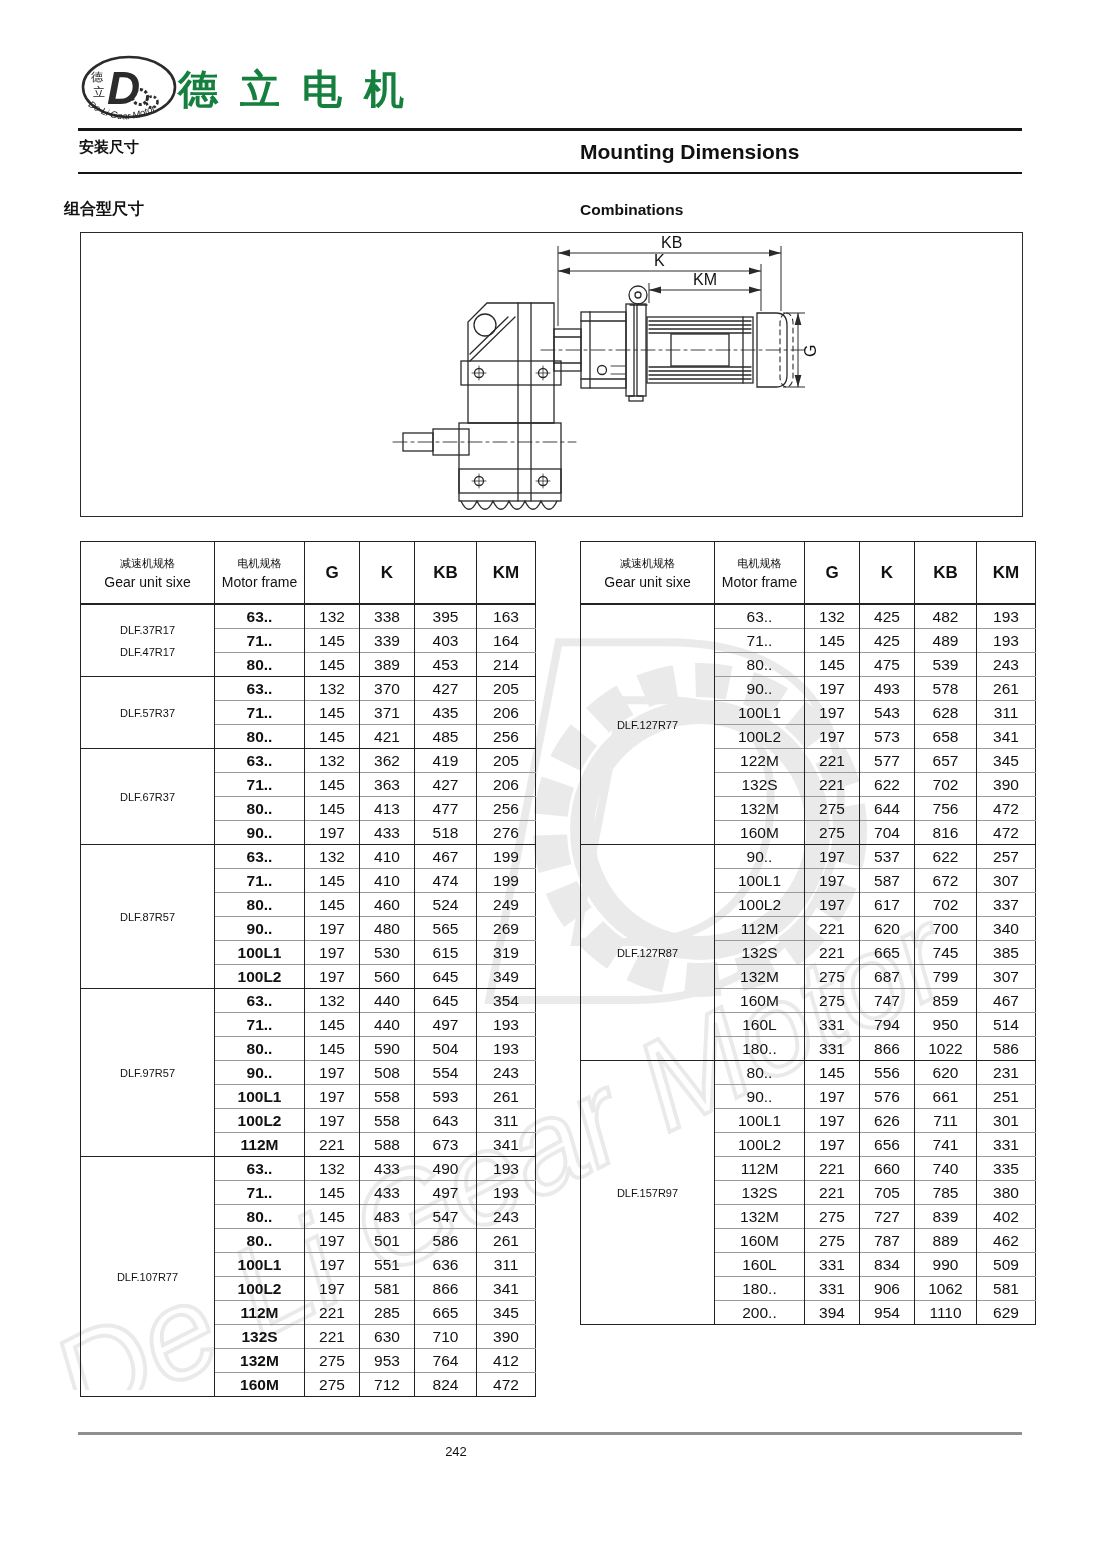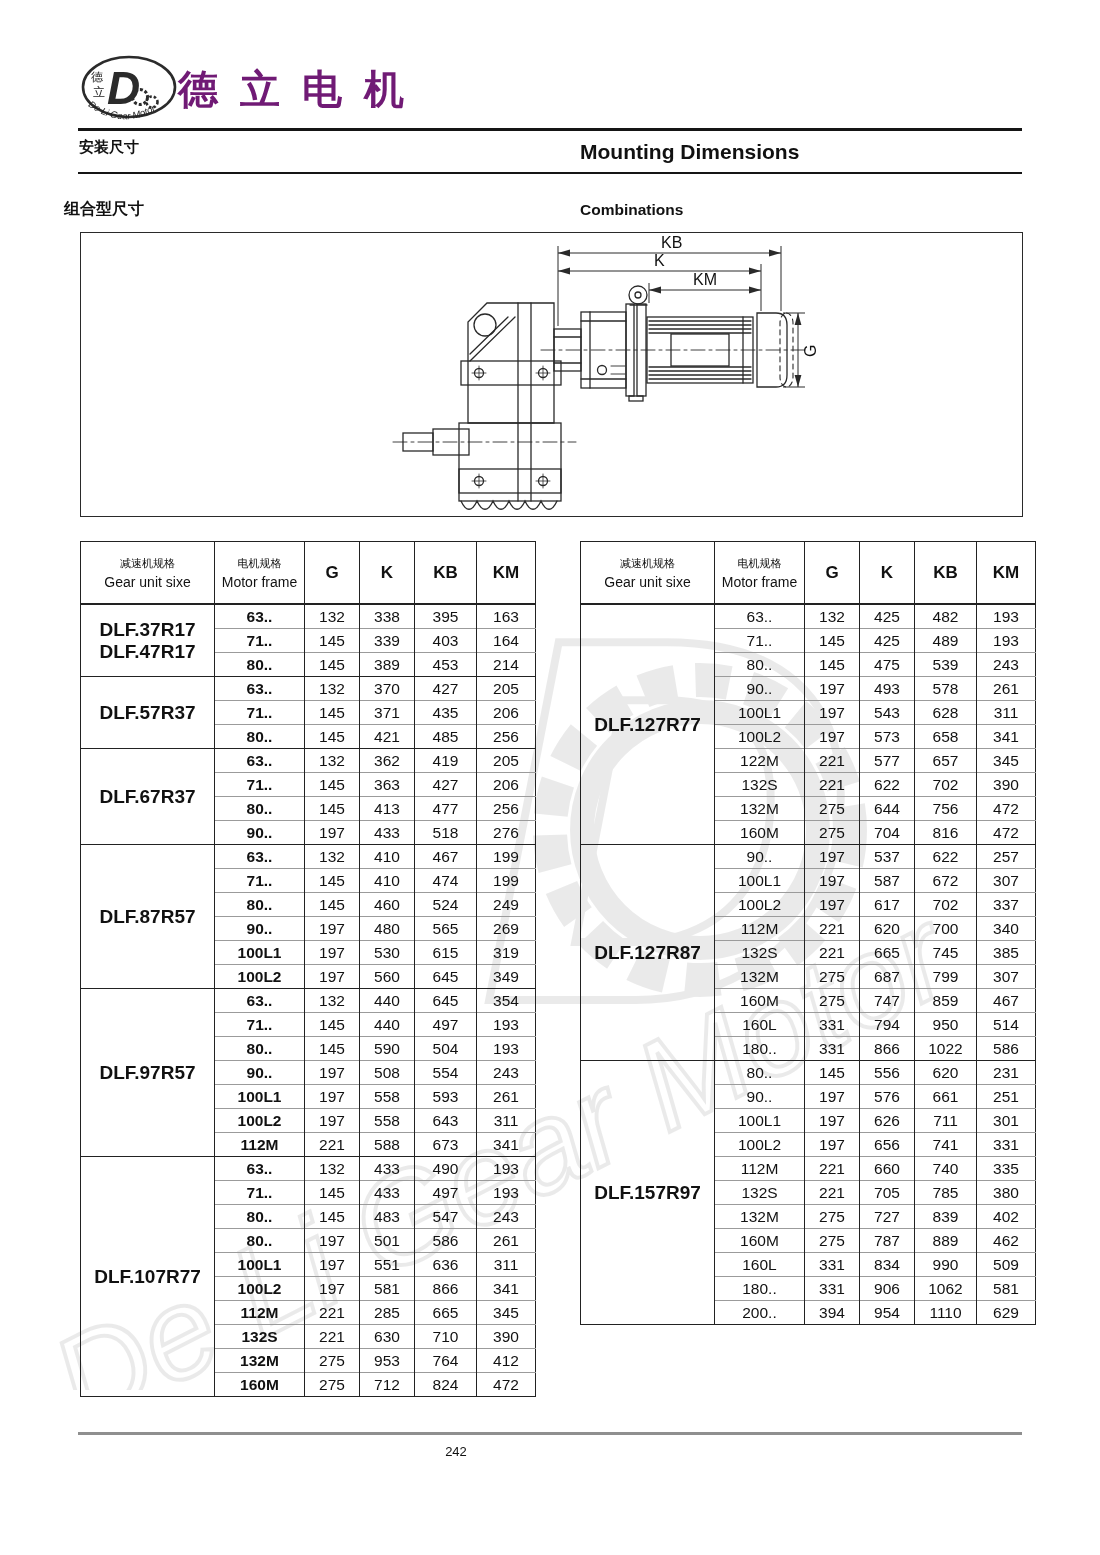--- a/index.html
+++ b/index.html
@@ -11,7 +11,7 @@
 
   
   .brand-text{position:absolute;left:178px;top:62px;font-family:"DejaVu Serif",serif;
-              font-weight:bold;font-size:40px;letter-spacing:22px;color:#701a75;}
+              font-weight:bold;font-size:40px;letter-spacing:22px;color:#15803d;}
   .title-zh{position:absolute;left:79px;top:138px;font-size:15px;font-weight:bold;}
   .title-en{position:absolute;left:580px;top:140px;font-size:21px;font-weight:bold;}
   .sub-zh{position:absolute;left:64px;top:199px;font-size:16px;font-weight:bold;}

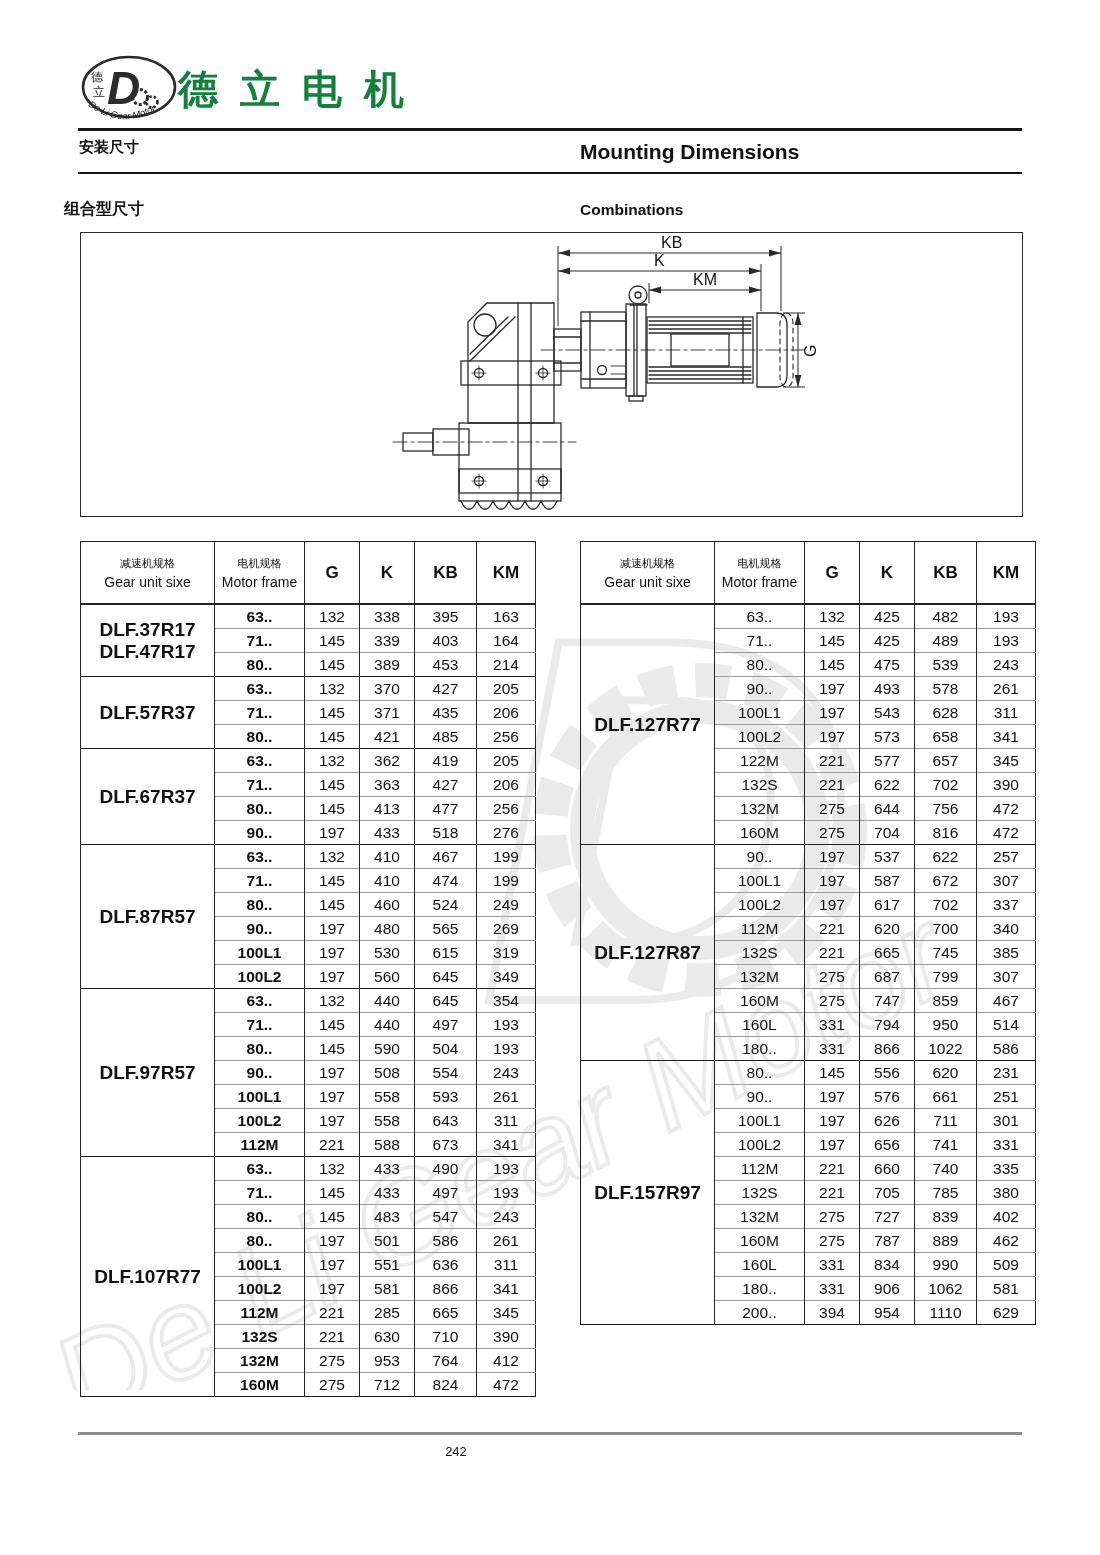--- a/index.html
+++ b/index.html
@@ -34,7 +34,7 @@
   .dim-table thead .dimcol{font-weight:bold;font-size:17px;}
   .dim-table tbody td{height:23px;line-height:23px;border-top:1px solid #9b9b9b;}
   .dim-table tbody tr.group-start td{border-top:1.7px solid #222;}
-  .dim-table td.gear-cell{font-weight:bold;font-size:19px;}
+  .dim-table td.gear-cell{font-weight:normal;font-size:11px;}
   .dim-table td.gear-cell div{line-height:22px;}
   .dim-table.bold-frames td.frame{font-weight:bold;}
   .tbl-left{position:absolute;left:80px;top:541px;width:455px;}

